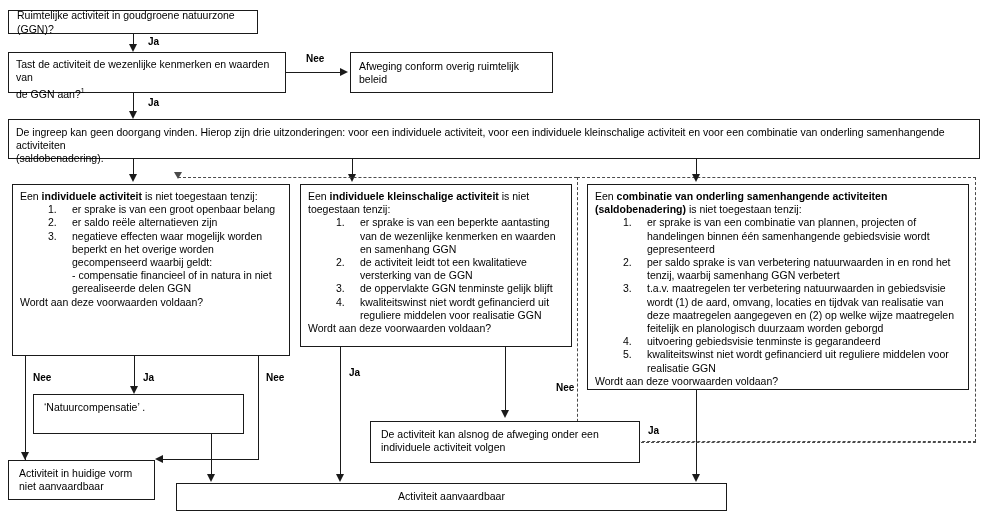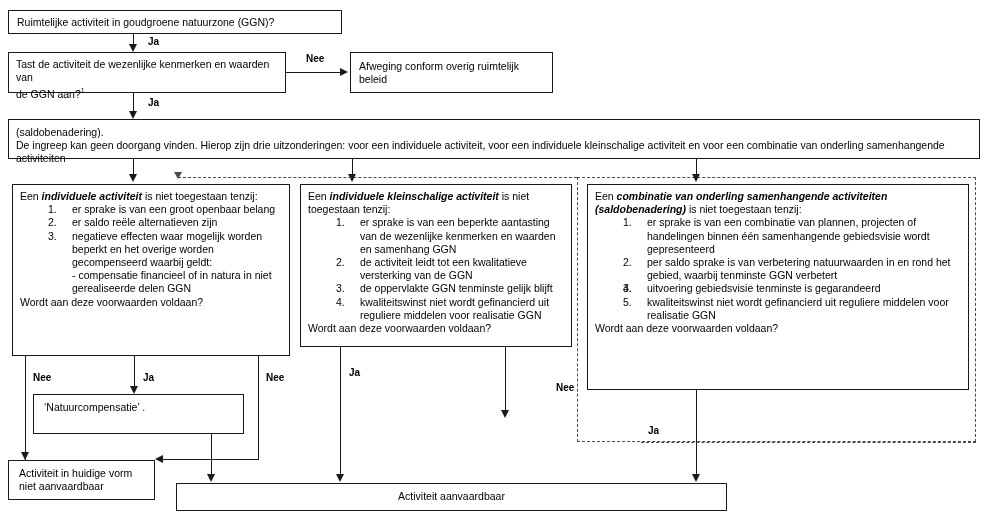--- a/index.html
+++ b/index.html
@@ -120,7 +120,7 @@
 
   <div class="dashregion" style="left:577px; top:177px; width:399px; height:265px;"></div>
 
-  <div class="box vcenter" style="left:8px; top:10px; width:334px; height:24px;">
+  <div class="box vcenter" style="left:8px; top:10px; width:250px; height:24px;">
     <span>Ruimtelijke activiteit in goudgroene natuurzone (GGN)?</span>
   </div>
 

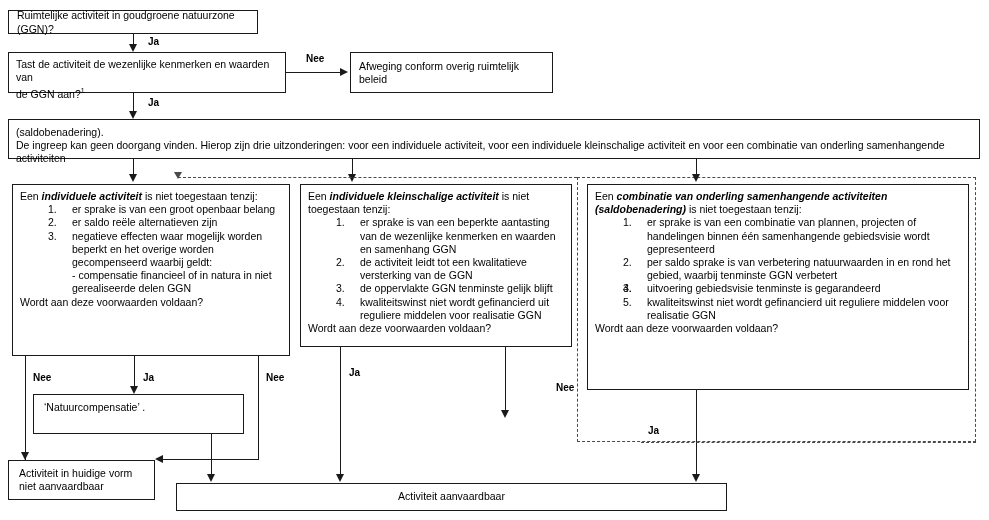--- a/index.html
+++ b/index.html
@@ -148,8 +148,8 @@
   <div class="elabel" style="left:148px; top:97px;">Ja</div>
 
   <div class="box" style="left:8px; top:119px; width:972px; height:40px; padding-top:6px;">
+    <div>De ingreep kan geen doorgang vinden. Hierop zijn drie uitzonderingen: voor een individuele activiteit, voor een individuele kleinschalige activiteit en voor een combinatie van onderling samenhangende activiteiten</div>
     <div>(saldobenadering).</div>
-    <div>De ingreep kan geen doorgang vinden. Hierop zijn drie uitzonderingen: voor een individuele activiteit, voor een individuele kleinschalige activiteit en voor een combinatie van onderling samenhangende activiteiten</div>
   </div>
 
   <div class="vline" style="left:133px; top:159px; height:21px;"></div>

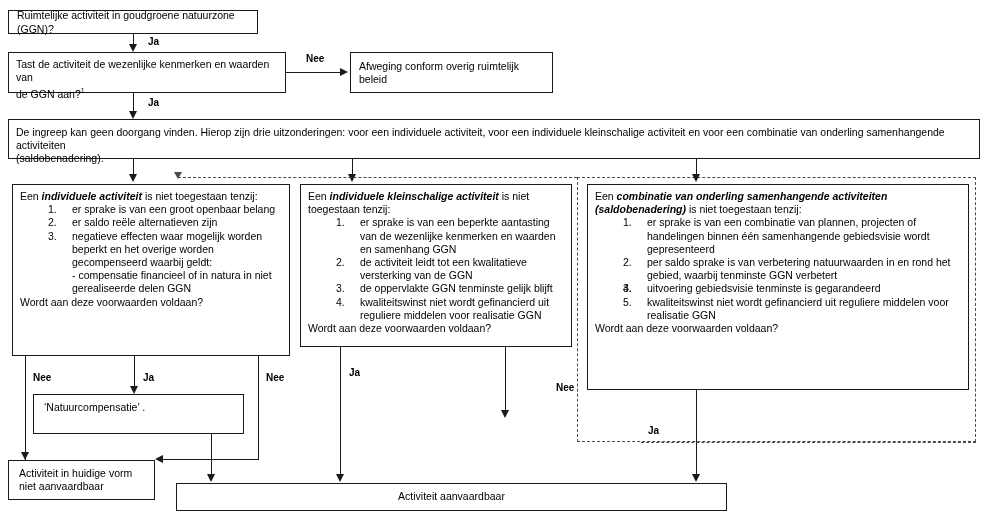--- a/index.html
+++ b/index.html
@@ -39,7 +39,7 @@
     align-items: center;
     padding-left: 8px;
   }
-  .bold { font-weight: bold; font-style: italic; }
+  .bold { font-weight: bold; }
   .sup { font-size: 7px; vertical-align: super; }
   .lead { margin: 0 0 0 0; }
   ol.conds {

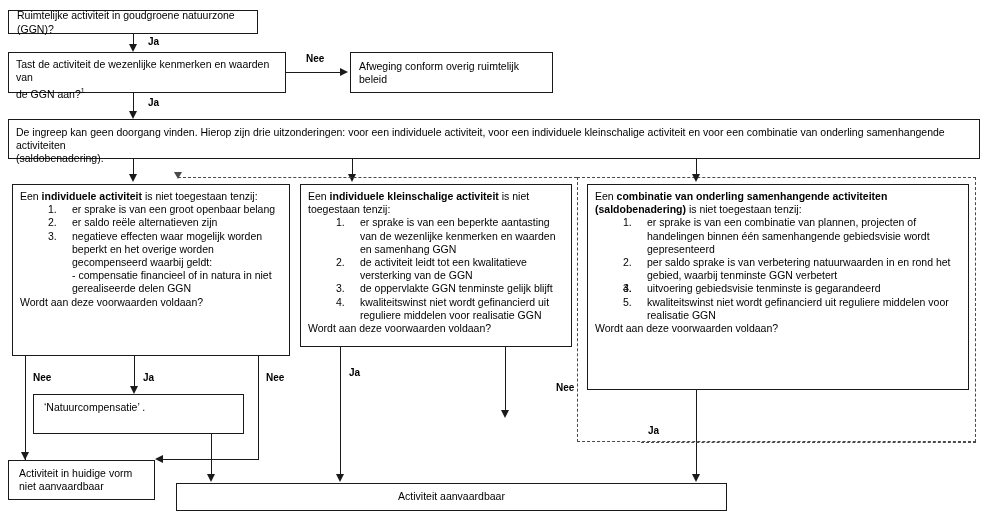--- a/index.html
+++ b/index.html
@@ -190,7 +190,7 @@
     <div class="lead"><span>Een </span><span class="bold">combinatie van onderling samenhangende activiteiten (saldobenadering)</span><span> is niet toegestaan tenzij:</span></div>
     <ol class="conds">
       <li><span class="num">1.</span><span>er sprake is van een combinatie van plannen, projecten of handelingen binnen één samenhangende gebiedsvisie wordt gepresenteerd</span></li>
-      <li><span class="num">2.</span><span>per saldo sprake is van verbetering natuurwaarden in en rond het gebied, waarbij tenminste GGN verbetert</span></li>
+      <li><span class="num">2.</span><span>per saldo sprake is van verbetering natuurwaarden in en rond het tenzij, waarbij samenhang GGN verbetert</span></li>
       <li><span class="num">3.</span></li>
       <li><span class="num">4.</span><span>uitvoering gebiedsvisie tenminste is gegarandeerd</span></li>
       <li><span class="num">5.</span><span>kwaliteitswinst niet wordt gefinancierd uit reguliere middelen voor realisatie GGN</span></li>

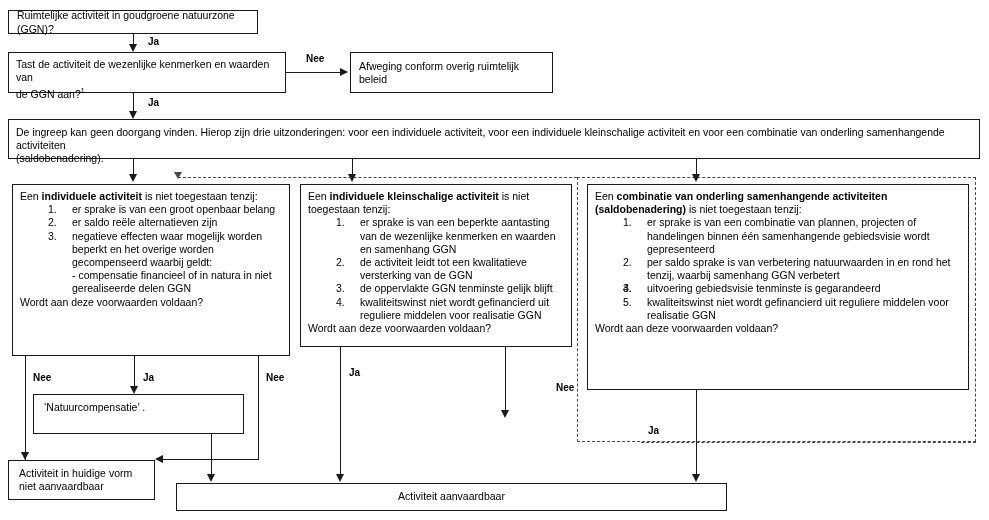--- a/index.html
+++ b/index.html
@@ -191,7 +191,7 @@
     <ol class="conds">
       <li><span class="num">1.</span><span>er sprake is van een combinatie van plannen, projecten of handelingen binnen één samenhangende gebiedsvisie wordt gepresenteerd</span></li>
       <li><span class="num">2.</span><span>per saldo sprake is van verbetering natuurwaarden in en rond het tenzij, waarbij samenhang GGN verbetert</span></li>
-      <li><span class="num">3.</span></li>
+      <li><span class="num">3.</span><span>t.a.v. maatregelen ter verbetering natuurwaarden in gebiedsvisie wordt (1) de aard, omvang, locaties en tijdvak van realisatie van deze maatregelen aangegeven en (2) op welke wijze maatregelen feitelijk en planologisch duurzaam worden geborgd</span></li>
       <li><span class="num">4.</span><span>uitvoering gebiedsvisie tenminste is gegarandeerd</span></li>
       <li><span class="num">5.</span><span>kwaliteitswinst niet wordt gefinancierd uit reguliere middelen voor realisatie GGN</span></li>
     </ol>

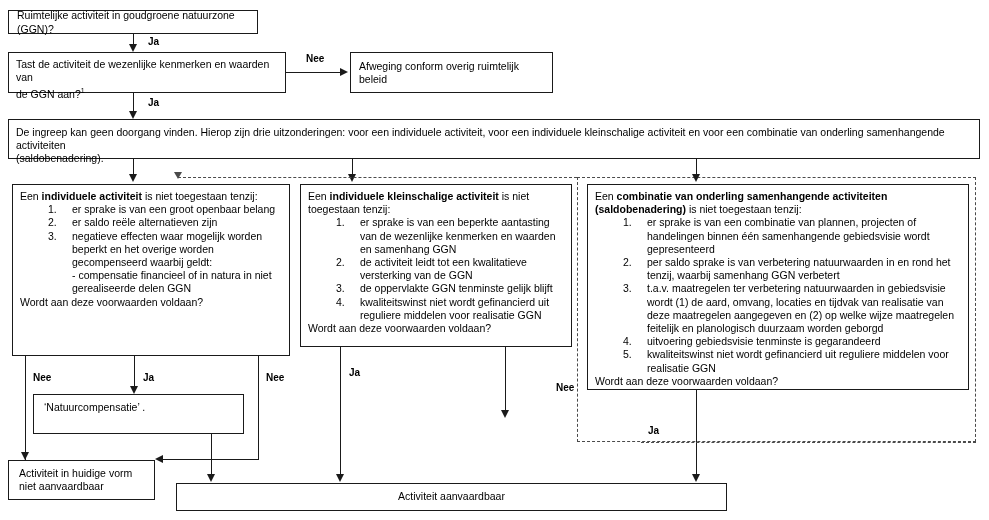--- a/index.html
+++ b/index.html
@@ -234,6 +234,10 @@
   <div class="vline" style="left:211px; top:434px; height:45px;"></div>
   <div class="arrow-d" style="left:207px; top:474px;"></div>
 
+  <div class="box" style="left:370px; top:421px; width:270px; height:42px; padding-left:10px; padding-top:6px;">
+    <div>De activiteit kan alsnog de afweging onder een</div>
+    <div>individuele activiteit volgen</div>
+  </div>
 
   <div class="box" style="left:8px; top:460px; width:147px; height:40px; padding-left:10px; padding-top:6px;">
     <div>Activiteit in huidige vorm</div>

